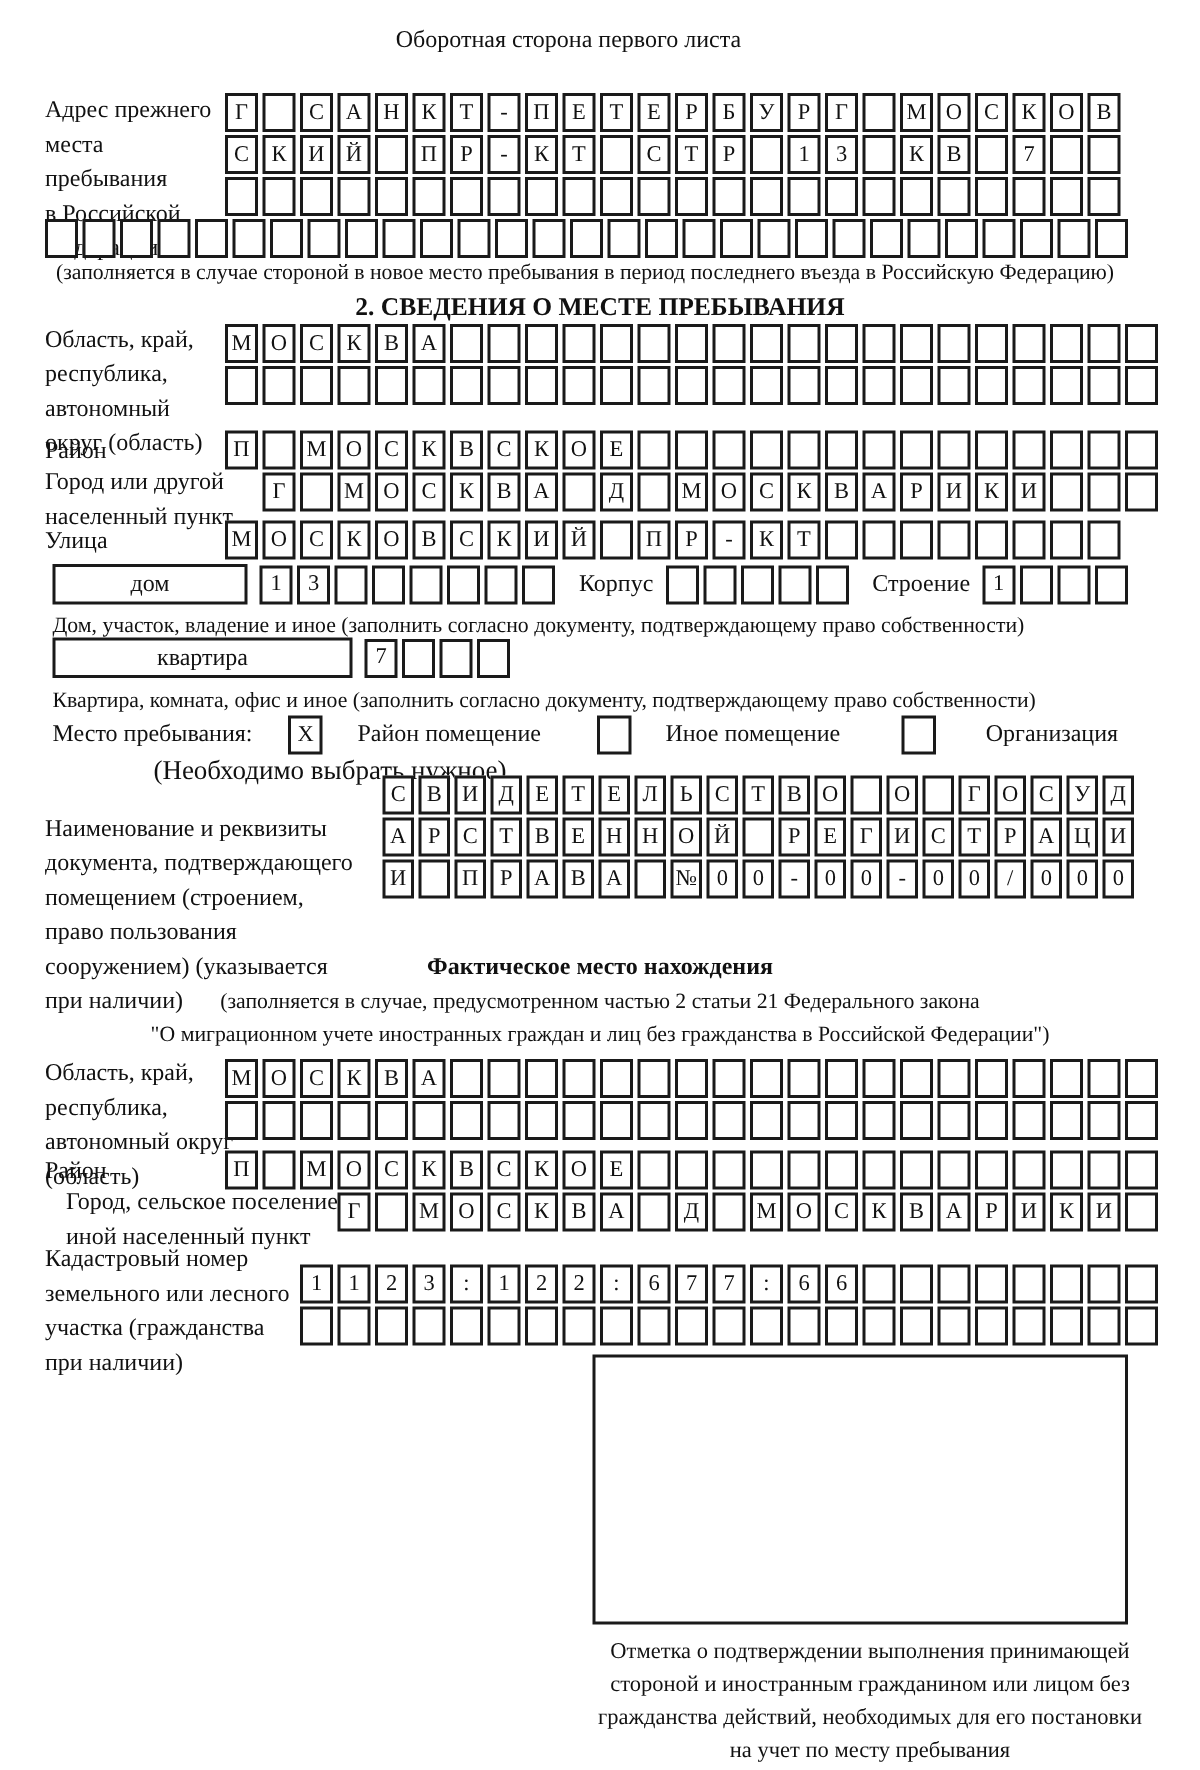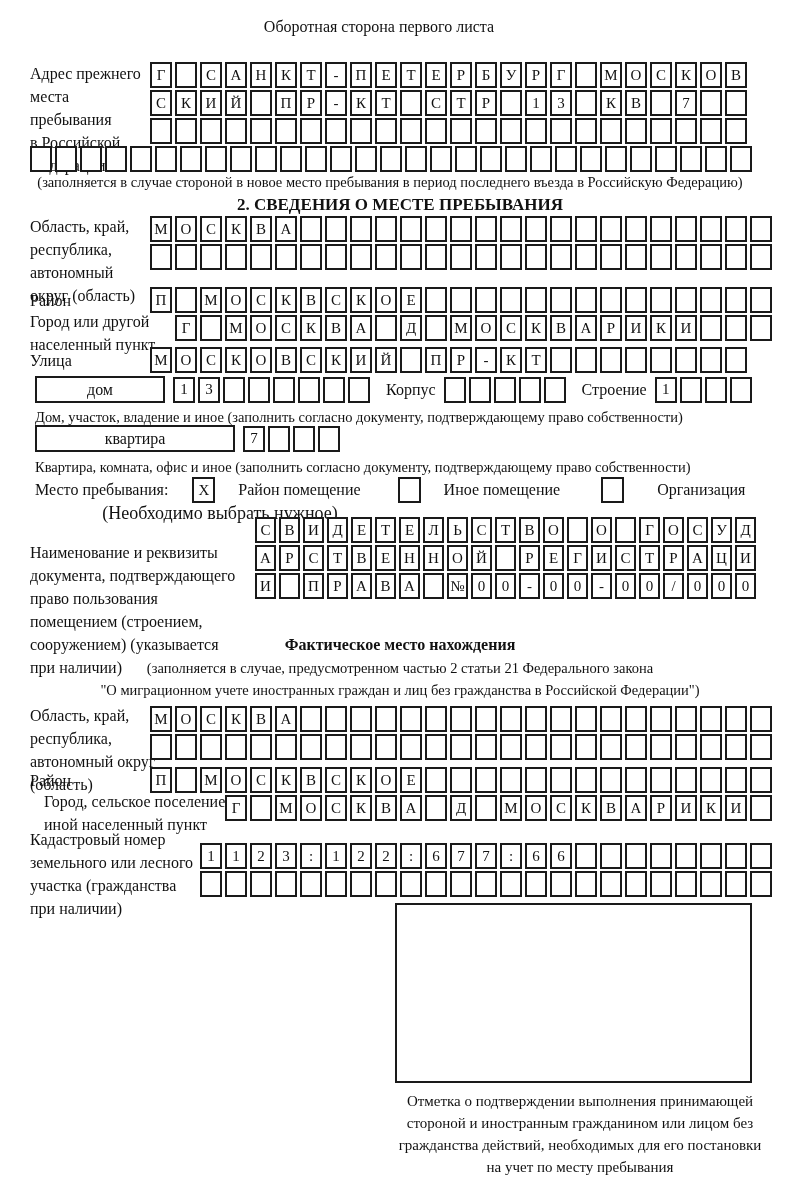--- a/index.html
+++ b/index.html
@@ -360,8 +360,8 @@
 <div class="abs lines" style="left:30px;top:517px;width:220px;margin-top:24px;">
     <div>Наименование и реквизиты</div>
     <div>документа, подтверждающего</div>
+    <div>помещением (строением,</div>
     <div>право пользования</div>
-    <div>помещением (строением,</div>
     <div>сооружением) (указывается</div>
     <div>при наличии)</div>
   </div>

